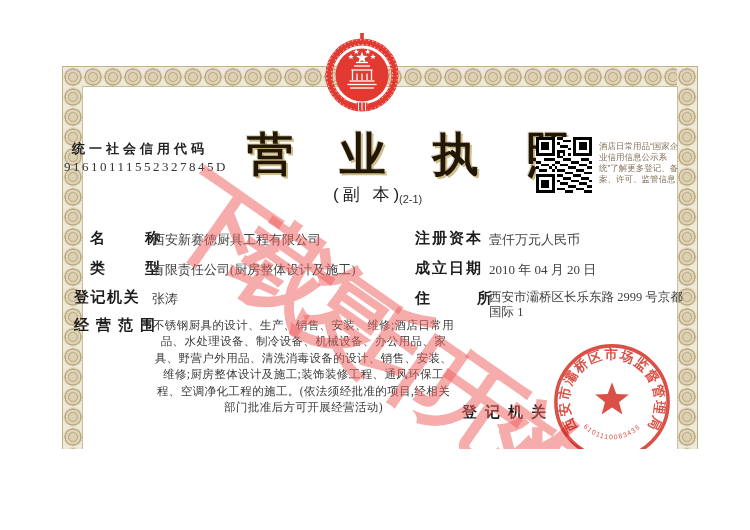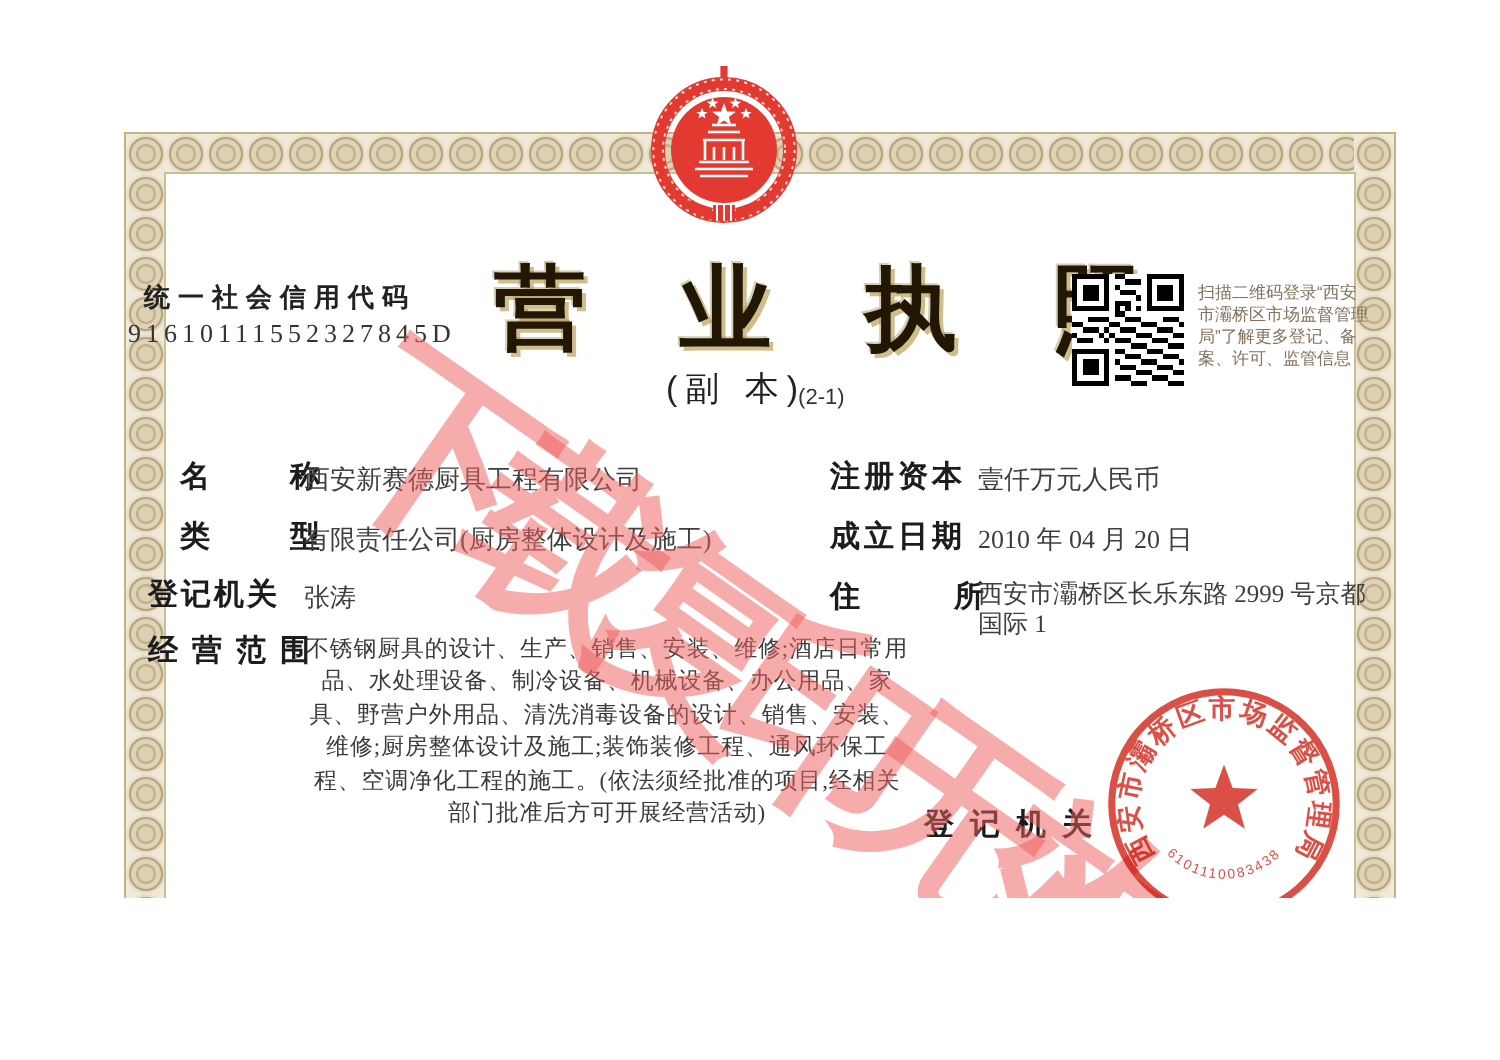--- a/index.html
+++ b/index.html
@@ -338,7 +338,7 @@
         <rect x="6" y="20" width="1" height="1" fill="#000"></rect>
       </svg>
   </div>
-  <div class="abs qr-caption">扫描二维码登录“西安市灞桥区市场监督管理局”了解更多登记、备案、许可、监管信息</div>
+  <div class="abs qr-caption">酒店日常用品“国家企业信用信息公示系统”了解更多登记、备案、许可、监管信息</div>
 
   <div class="abs label ls2" style="left:75px; top:229px;">名称</div>
   <div class="abs val" style="left:152px; top:231px;">西安新赛德厨具工程有限公司</div>

